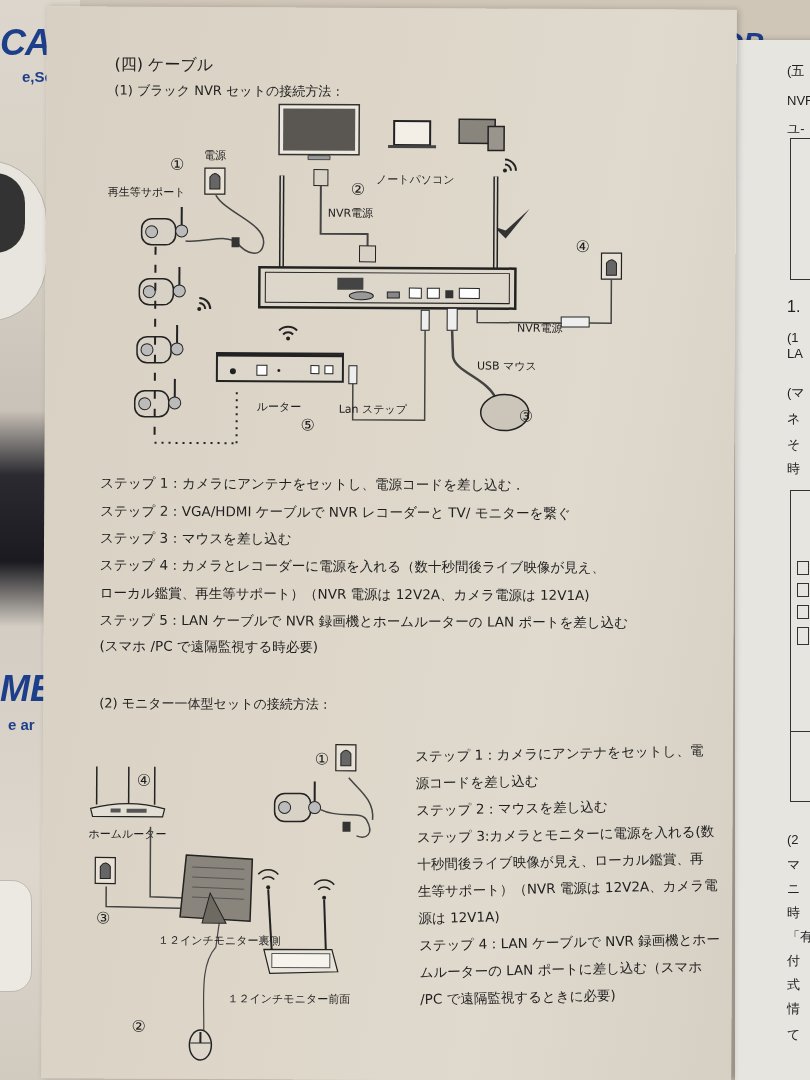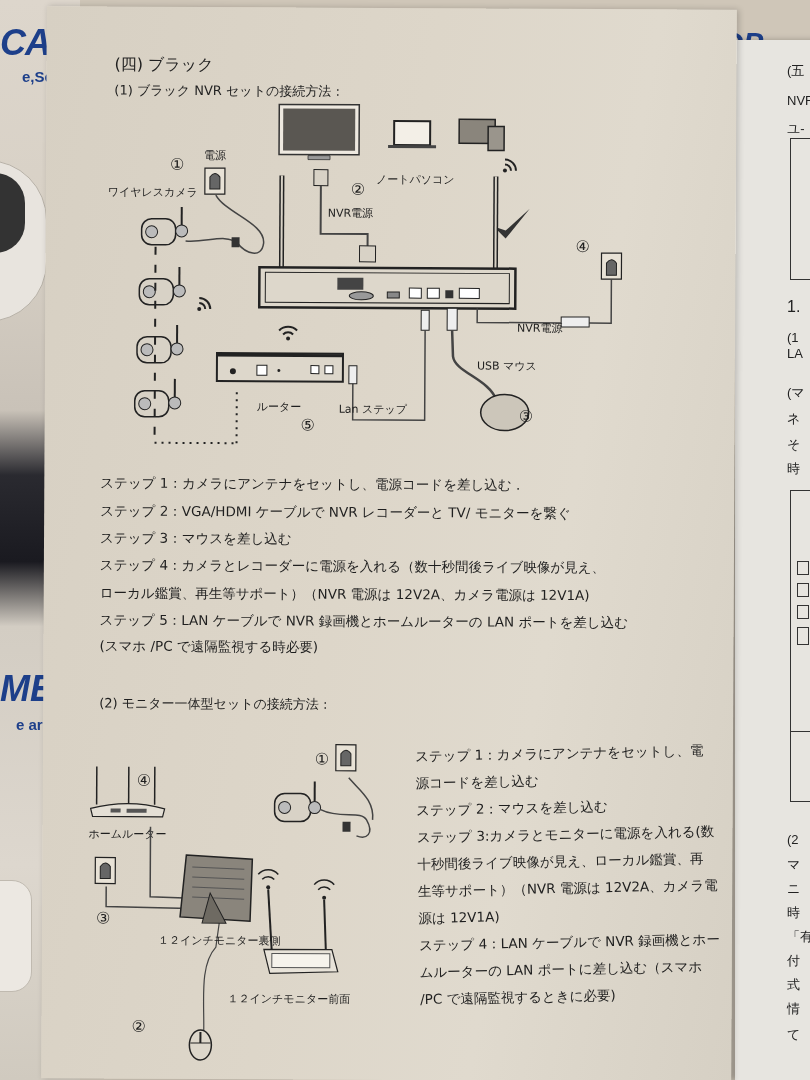--- a/index.html
+++ b/index.html
@@ -98,7 +98,7 @@
 
 <div class="page">
 
-  <div class="t h1" style="left:68px;top:48px">(四) ブラック</div>
+  <div class="t h1" style="left:68px;top:48px">(四) ケーブル</div>
   <div class="t h2" style="left:68px;top:75px">(1) ブラック NVR セットの接続方法：</div>
 
   <div style="position:absolute;left:0;top:0;width:690px;height:460px;">

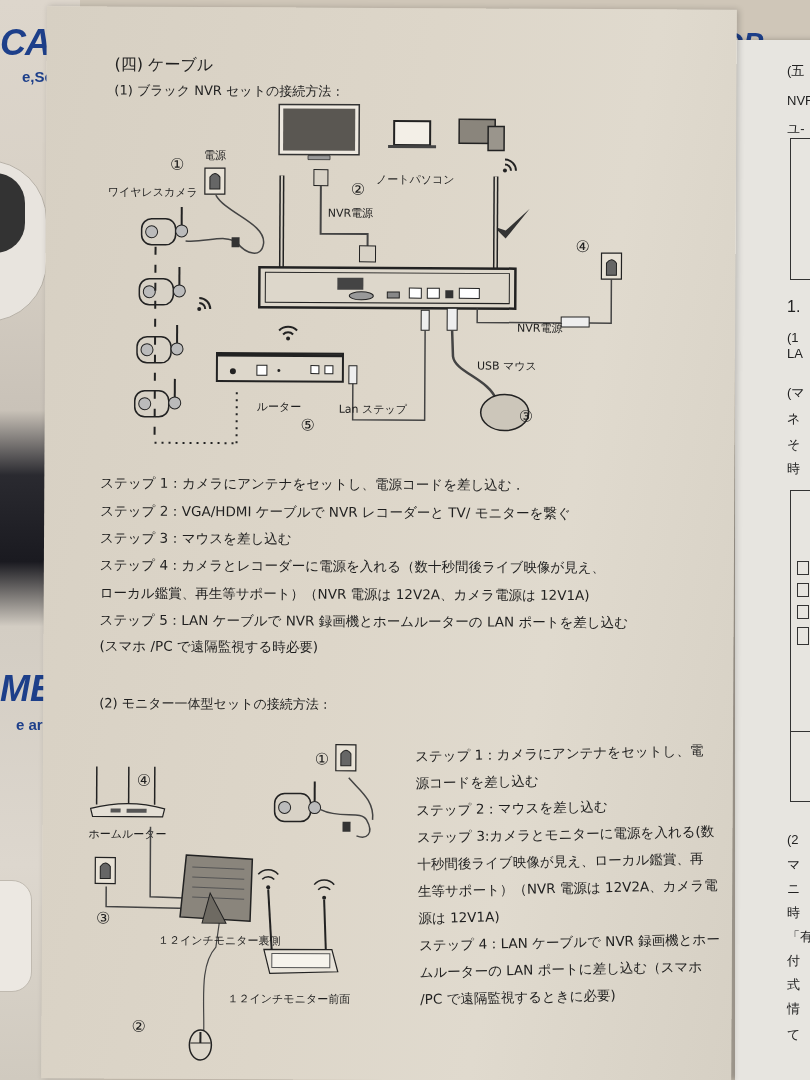--- a/index.html
+++ b/index.html
@@ -133,7 +133,7 @@
 
     <div class="t num" style="left:124px;top:148px">①</div>
     <div class="t lbl" style="left:158px;top:141px">電源</div>
-    <div class="t lbl" style="left:62px;top:178px">ワイヤレスカメラ</div>
+    <div class="t lbl" style="left:62px;top:178px">再生等サポート</div>
     <div class="t num" style="left:305px;top:172px">②</div>
     <div class="t lbl" style="left:282px;top:198px">NVR電源</div>
     <div class="t num" style="left:530px;top:228px">④</div>

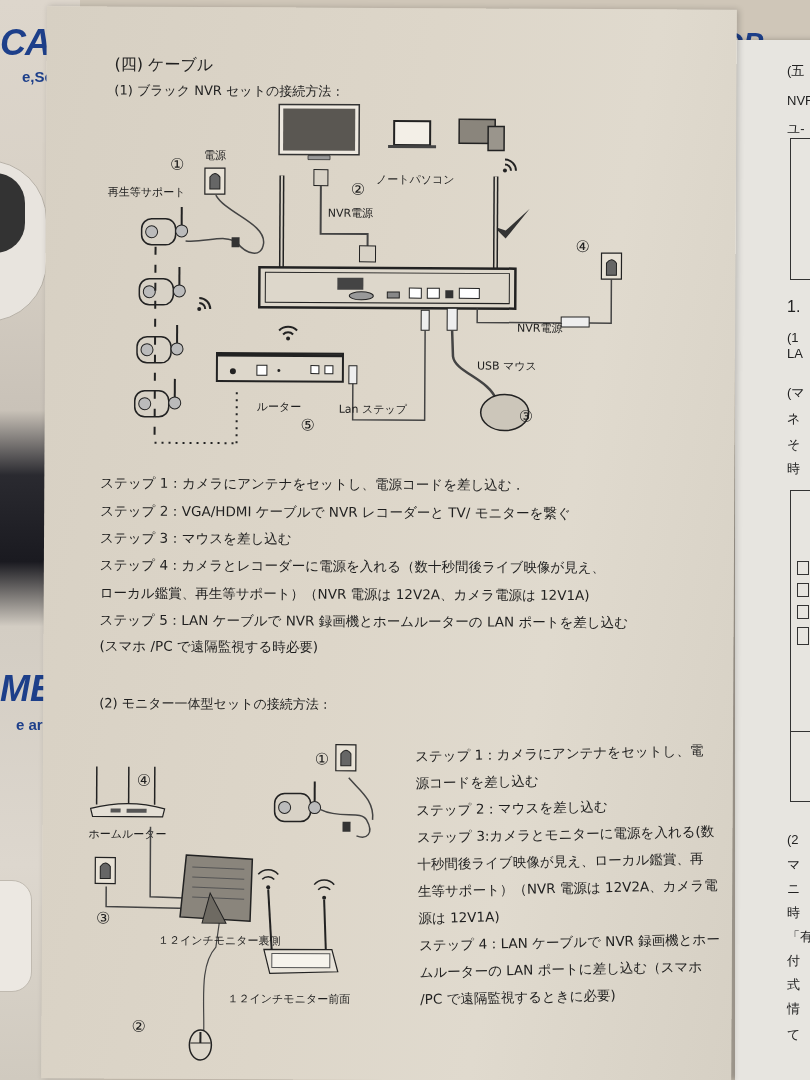--- a/index.html
+++ b/index.html
@@ -16,7 +16,7 @@
   .bg-left .brand1 { position:absolute; left:0; top:22px; font:italic bold 36px "Liberation Sans", sans-serif; color:#1d3f8a; letter-spacing:-1px; }
   .bg-left .tag1 { position:absolute; left:0; top:68px; font:bold 15px "Liberation Sans", sans-serif; color:#1d3f8a;margin-left:22px; }
   .bg-left .brand2 { position:absolute; left:0; top:668px; font:italic bold 36px "Liberation Sans", sans-serif; color:#1d3f8a; }
-  .bg-left .tag2 { position:absolute; left:16px; top:716px; font:bold 15px "Liberation Sans", sans-serif; color:#1d3f8a;text-align:center; }
+  .bg-left .tag2 { position:absolute; left:8px; top:716px; font:bold 15px "Liberation Sans", sans-serif; color:#1d3f8a;text-align:center; }
   .dome {
     position:absolute; left:-30px; top:160px; width:75px; height:160px;
     border-radius:0 60px 60px 0; background:#e8e4de; border:1px solid #b8b2a8;

